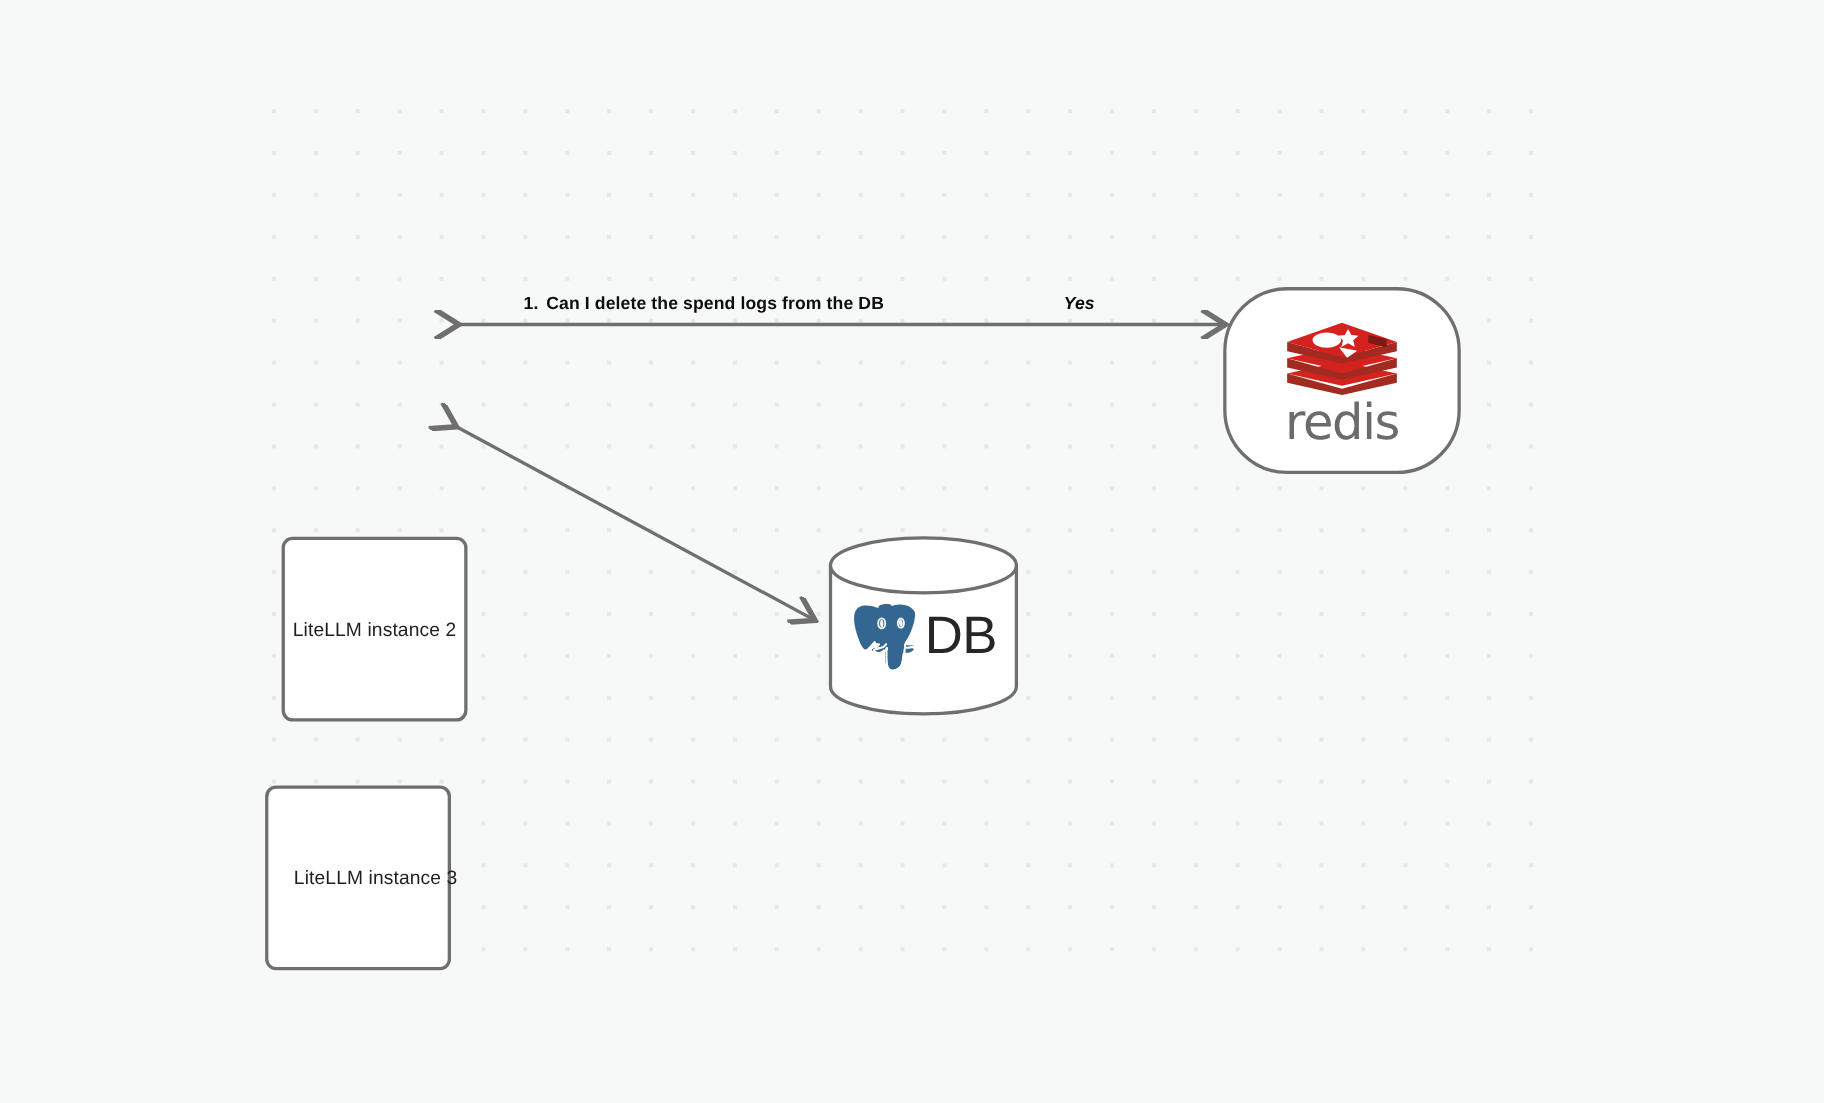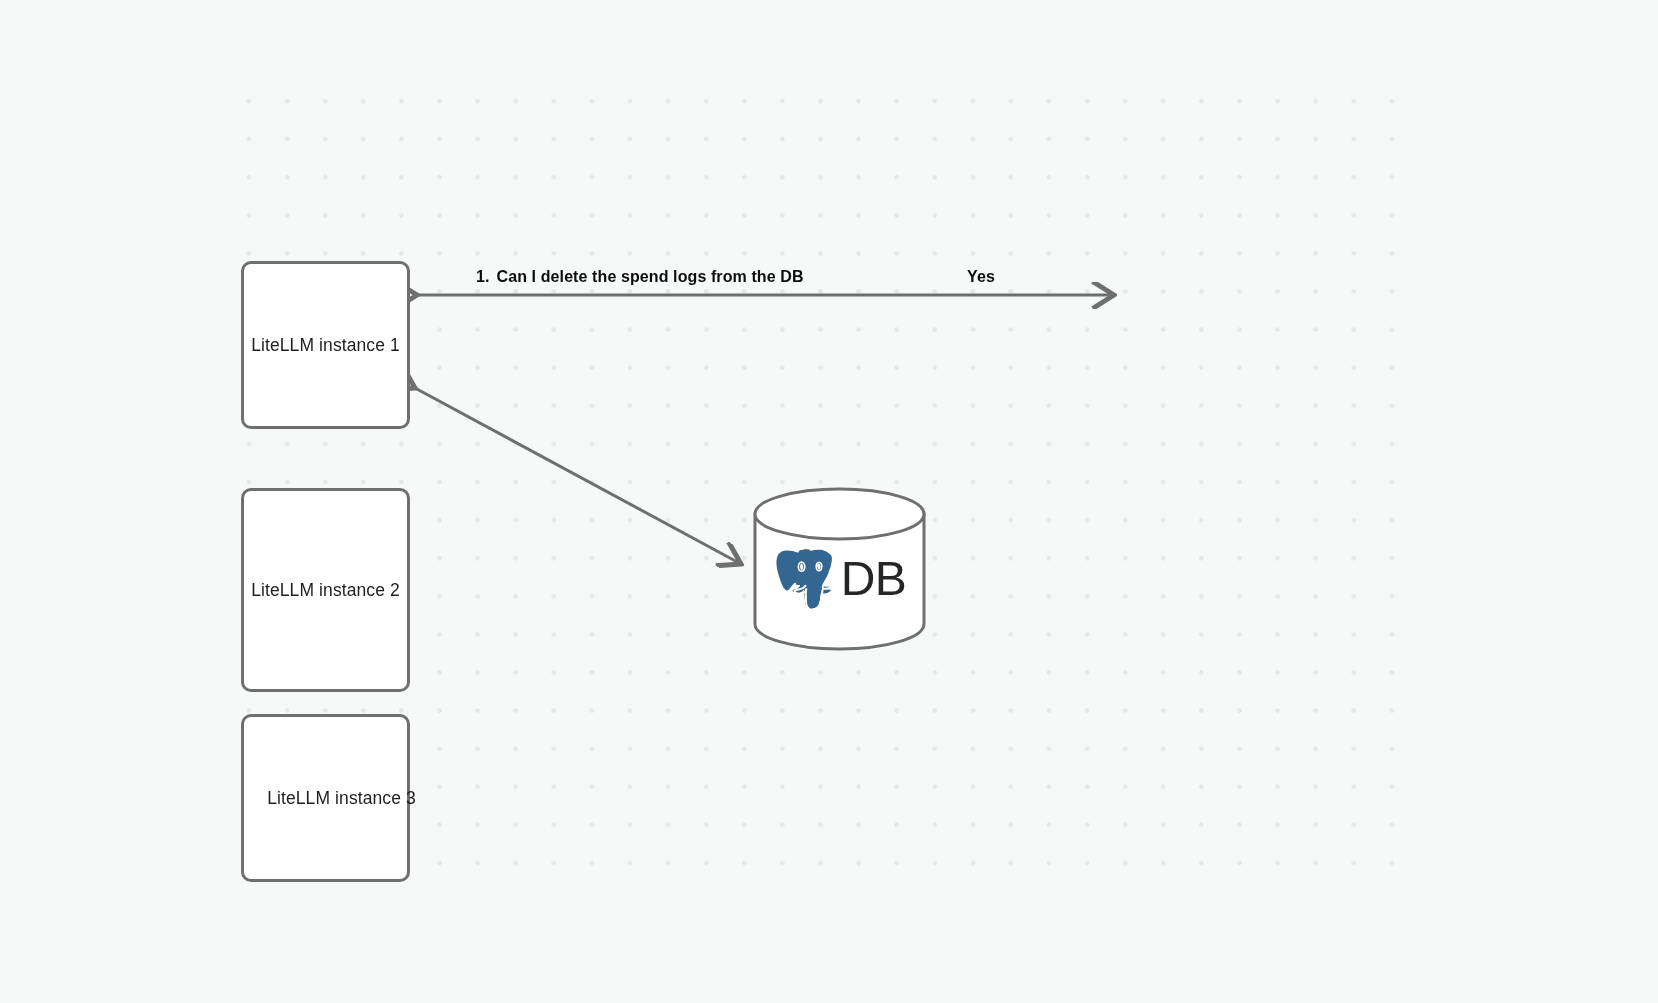--- a/index.html
+++ b/index.html
@@ -110,7 +110,7 @@
     <span class="lbl-num">1.</span><span>Can I delete the spend logs from the DB</span>
   </div>
 
-  <div class="edge-label" style="left:967px; top:268px;">Yes</div>
+  <div class="edge-label" style="left:967px; top:268px;font-style:italic;">Yes</div>
 
 
   <div class="node llm-box" style="left:241px; top:261px; width:169px; height:168px;">

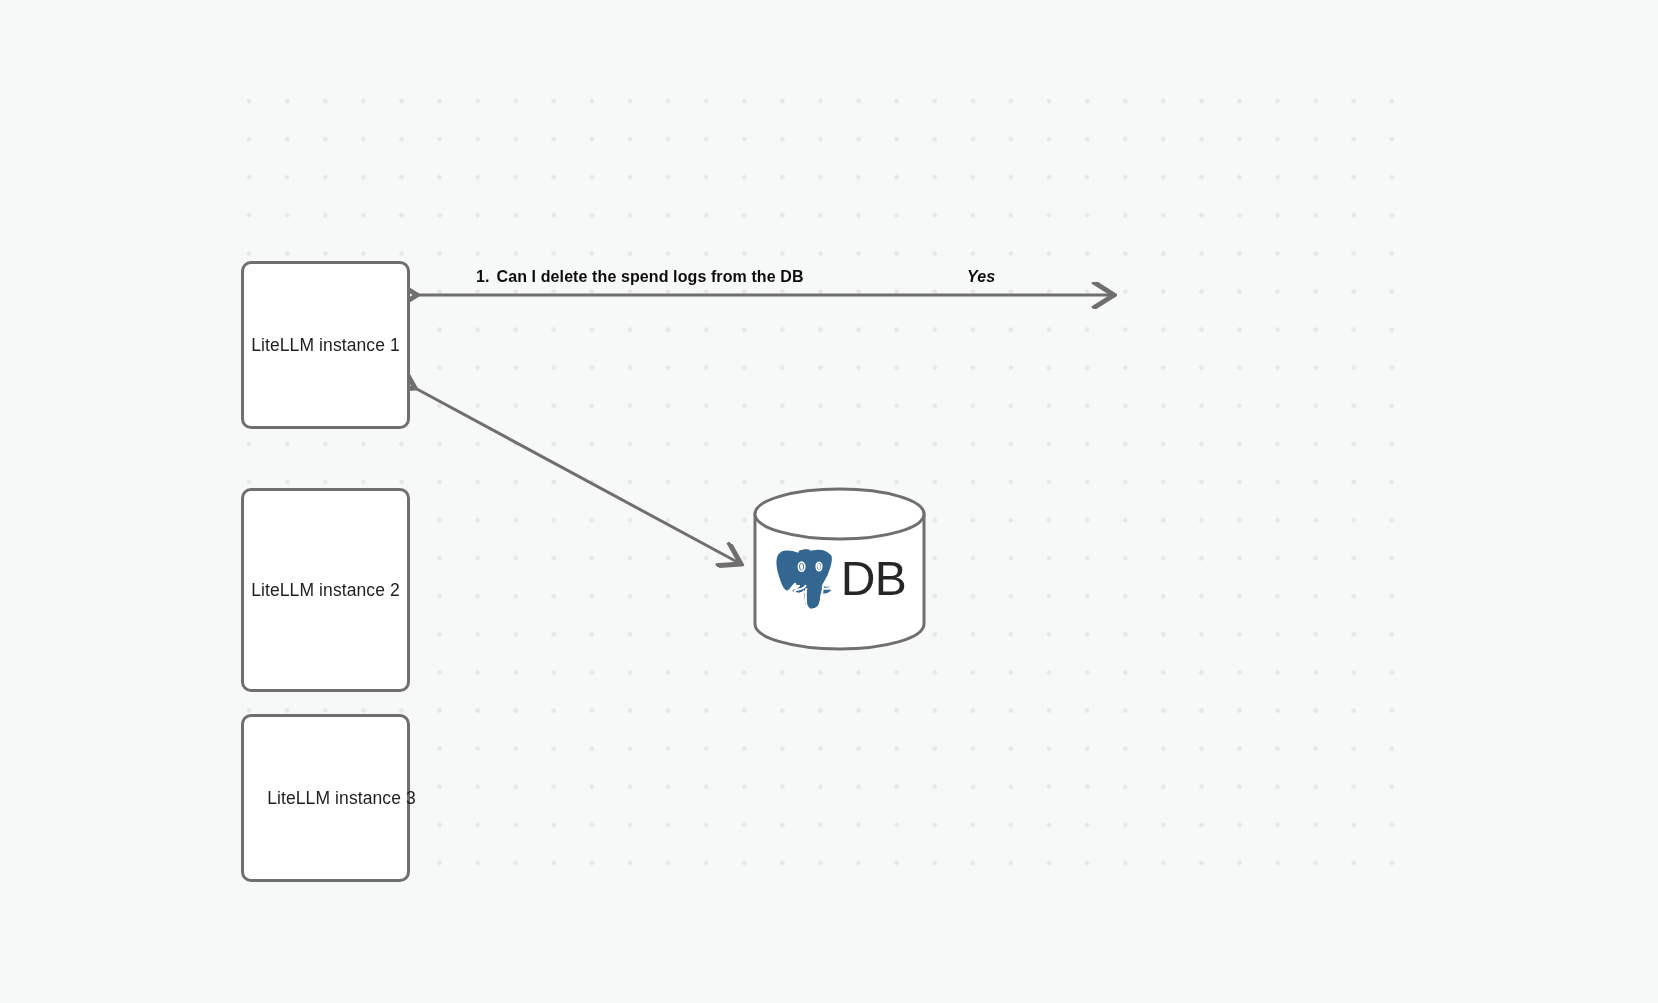--- a/index.html
+++ b/index.html
@@ -113,9 +113,6 @@
   <div class="edge-label" style="left:967px; top:268px;font-style:italic;">Yes</div>
 
 
-  <div class="node llm-box" style="left:241px; top:261px; width:169px; height:168px;">
-    <span class="llm-label">LiteLLM instance 1</span>
-  </div>
 
   <div class="node llm-box" style="left:241px; top:488px; width:169px; height:204px;">
     <span class="llm-label">LiteLLM instance 2</span>

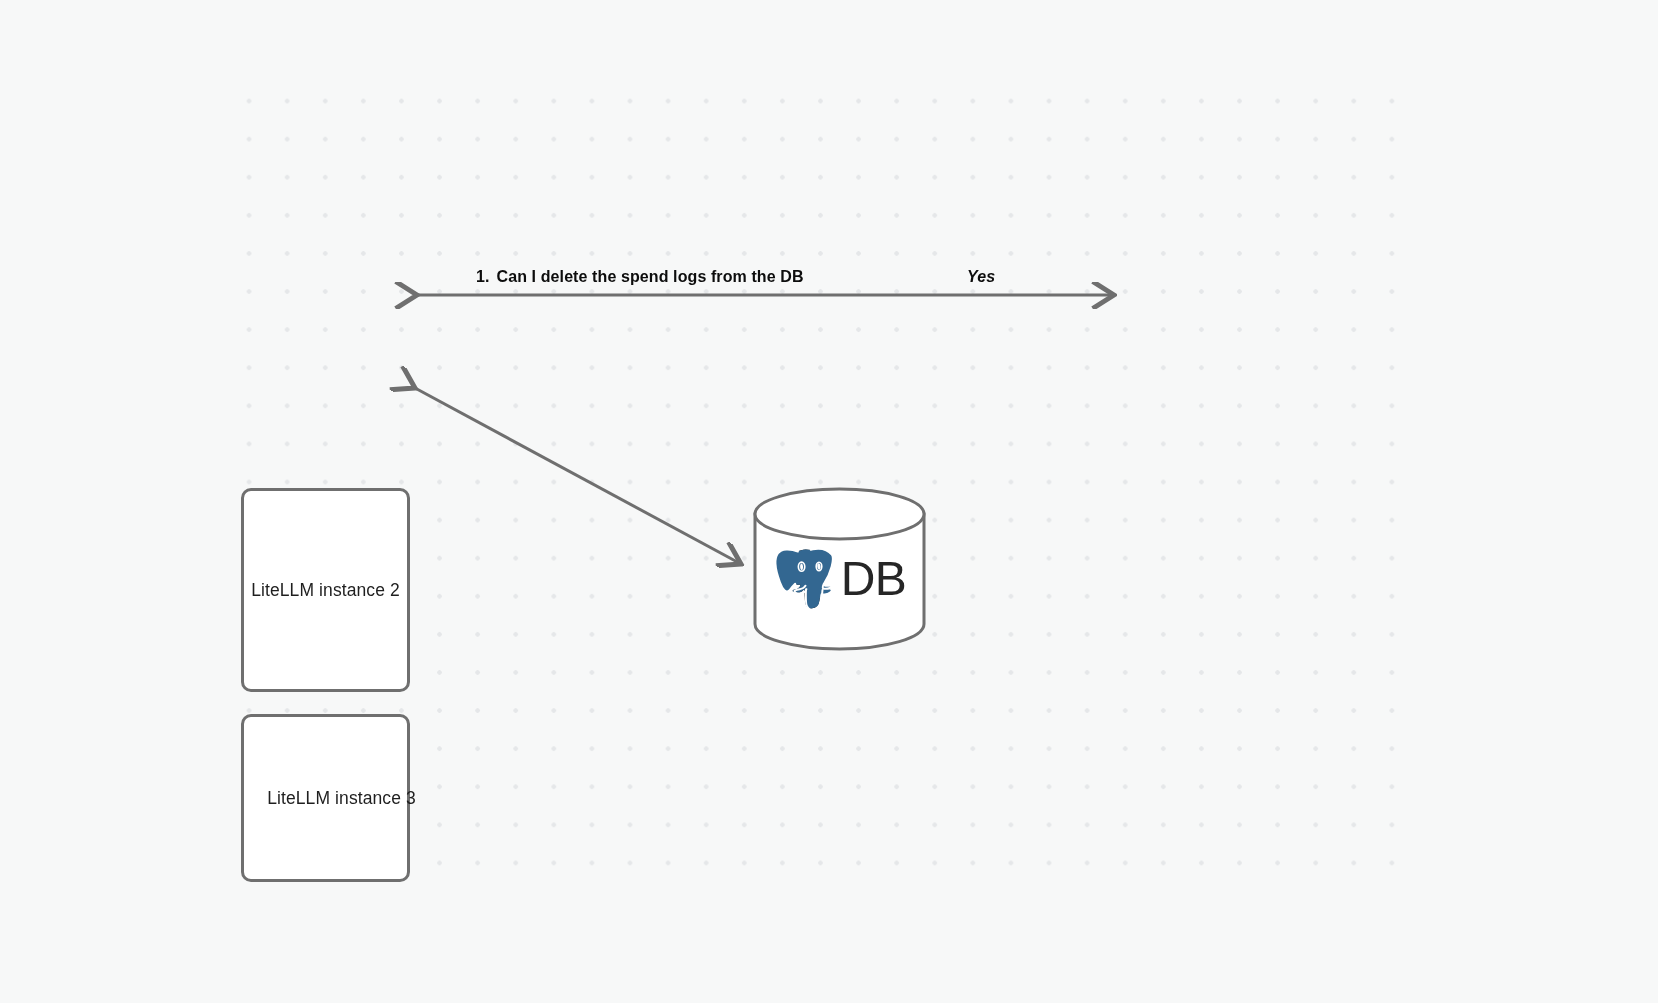--- a/index.html
+++ b/index.html
@@ -122,6 +122,27 @@
     <span class="llm-label">LiteLLM instance 3</span>
   </div>
 
+  <div class="node redis-box" style="left:1112px; top:261px; width:216px; height:170px;">
+    <div class="redis-logo">
+      <svg width="112" height="72" viewBox="0 0 120 78" xmlns="http://www.w3.org/2000/svg">
+
+        <path d="M6 57 L60 72 L114 57 L114 66 L60 78 L6 66 Z" fill="#a32a21"></path>
+        <path d="M6 57 L60 45 L114 57 L60 69 Z" fill="#d4231e"></path>
+
+        <path d="M6 42 L60 57 L114 42 L114 51 L60 63 L6 51 Z" fill="#a32a21"></path>
+        <path d="M6 42 L60 30 L114 42 L60 54 Z" fill="#d4231e"></path>
+
+        <path d="M6 26 L60 41 L114 26 L114 35 L60 47 L6 35 Z" fill="#a32a21"></path>
+        <path d="M6 26 L60 7 L114 26 L60 41 Z" fill="#d4231e"></path>
+
+        <ellipse cx="45" cy="24" rx="14" ry="7.5" fill="#ffffff"></ellipse>
+        <path d="M66 13 l3.2 6 7 .8 -5.2 4.4 1.6 6.6 -6.6-3.6 -6.6 3.6 1.6-6.6 -5.2-4.4 7-.8 Z" fill="#ffffff"></path>
+        <path d="M57 31 l18 3.5 -10 7 Z" fill="#ffffff"></path>
+        <path d="M86 19 L104 23 L104 31 L86 27 Z" fill="#7d1a14"></path>
+      </svg>
+      <div class="redis-word">redis</div>
+    </div>
+  </div>
 
   <div class="node db-cyl" style="left:752px; top:487px; width:175px; height:164px;">
     <svg width="175" height="164" viewBox="0 0 175 164" xmlns="http://www.w3.org/2000/svg">

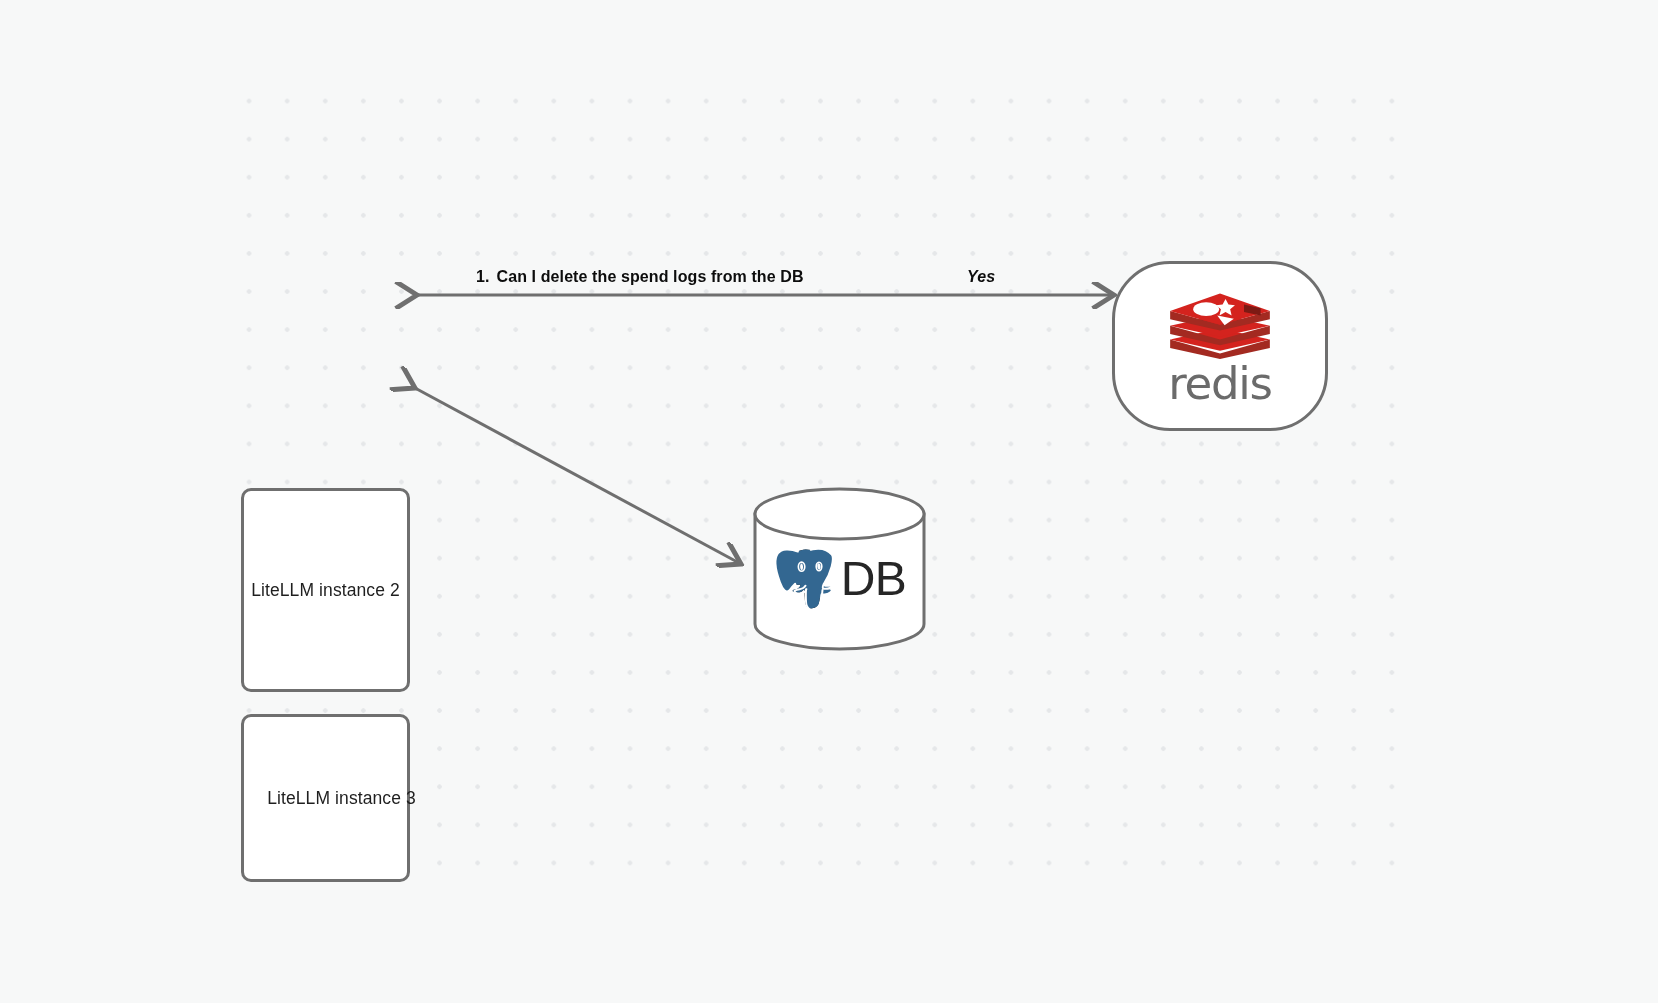--- a/index.html
+++ b/index.html
@@ -114,7 +114,7 @@
 
 
 
-  <div class="node llm-box" style="left:241px; top:488px; width:169px; height:204px;">
+  <div class="node llm-box" style="left:256px; top:488px; width:169px; height:168px;">
     <span class="llm-label">LiteLLM instance 2</span>
   </div>
 

